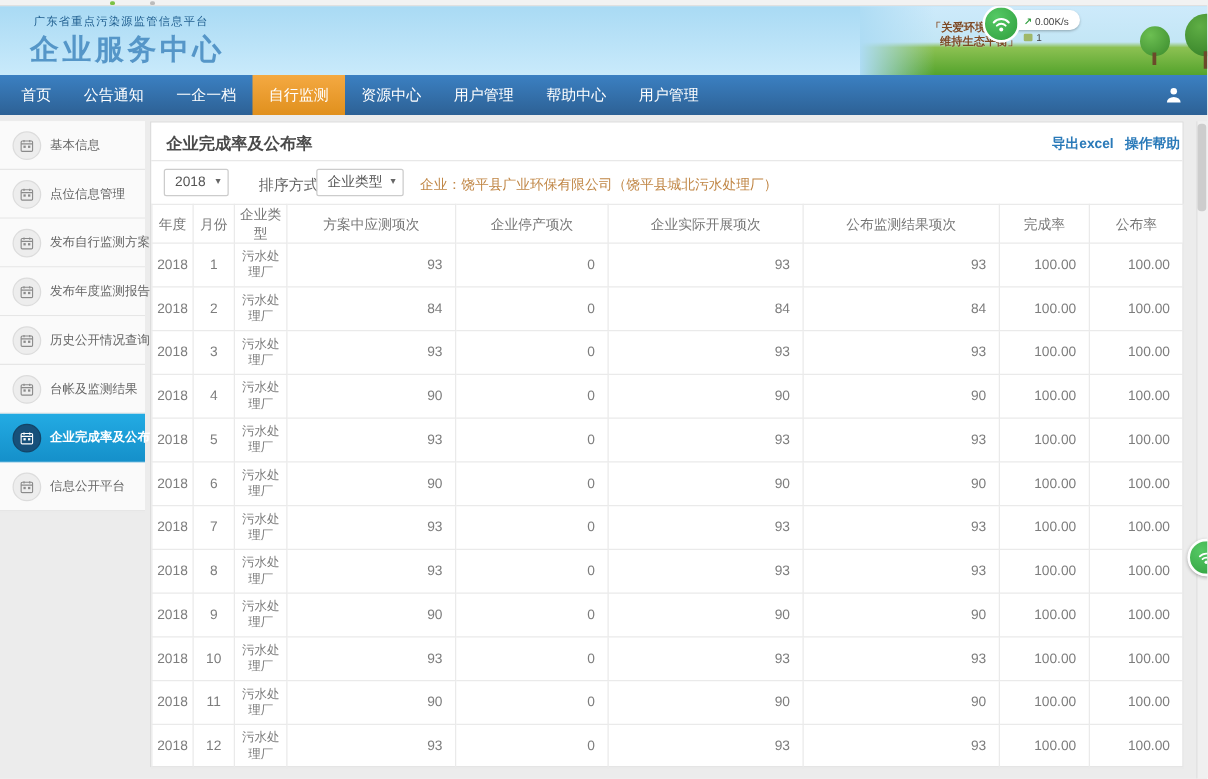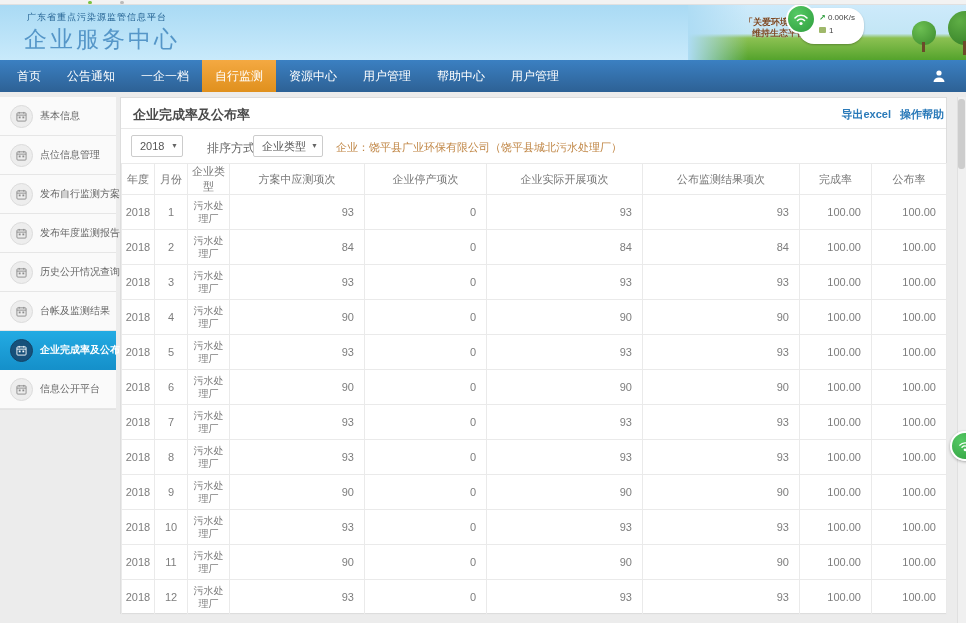--- a/index.html
+++ b/index.html
@@ -28,7 +28,7 @@
   .slogan { position:absolute; left:56px; top:12px; font-size:9px; font-weight:bold; color:#7c4a26;
     line-height:11px; text-shadow:0 0 1px rgba(255,255,255,.6); }
   .slogan .l2 { padding-left:8px; }
-  .speed-pill { position:absolute; left:110px; top:3px; width:66px; height:36px; background:#fff;
+  .speed-pill { position:absolute; left:110px; top:3px; width:66px; height:16px; background:#fff;
     border-radius:16px; box-shadow:0 1px 2px rgba(0,0,0,.25); }
   .wifi-circle { position:absolute; left:-12px; top:-4px; width:30px; height:30px; border-radius:50%;
     background:radial-gradient(circle at 35% 30%,#55c964,#2f9e3e); border:2px solid #fff;

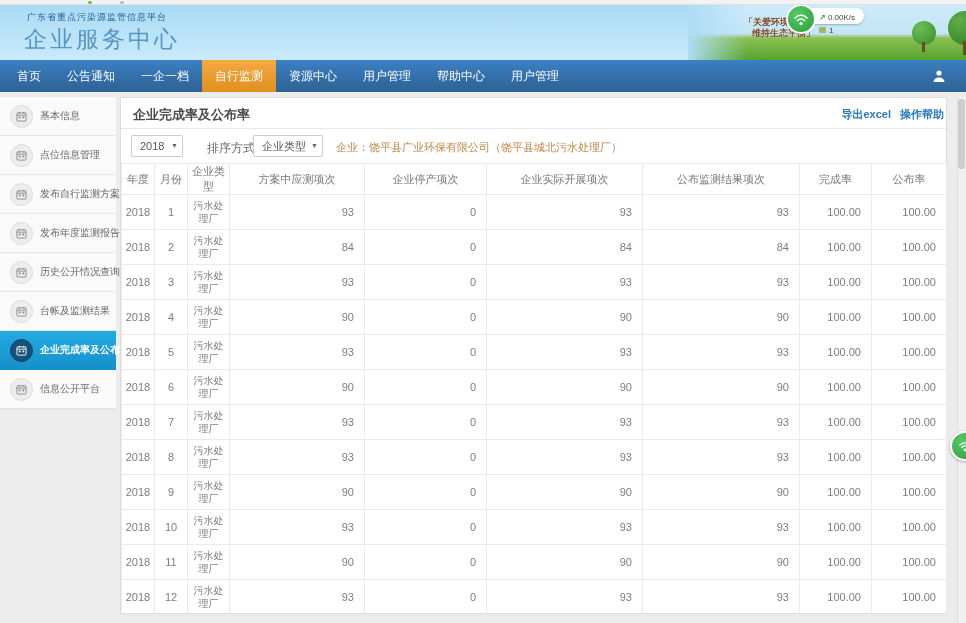--- a/index.html
+++ b/index.html
@@ -15,7 +15,7 @@
   .header { position:absolute; left:0; top:5px; width:966px; height:55px;
     background:linear-gradient(to bottom,#a9daf4,#c9eafb); }
   .platform-name { position:absolute; left:27px; top:6px; font-size:9px; color:#1f5e8f; letter-spacing:1px; }
-  .site-title { position:absolute; left:24px; top:19px; font-size:23px; font-weight:normal; color:#5596c8; letter-spacing:3px; }
+  .site-title { position:absolute; left:24px; top:19px; font-size:23px; font-weight:bold; color:#5596c8; letter-spacing:3px; }
 
   
   .banner { position:absolute; right:0; top:0; width:278px; height:55px; overflow:hidden;

